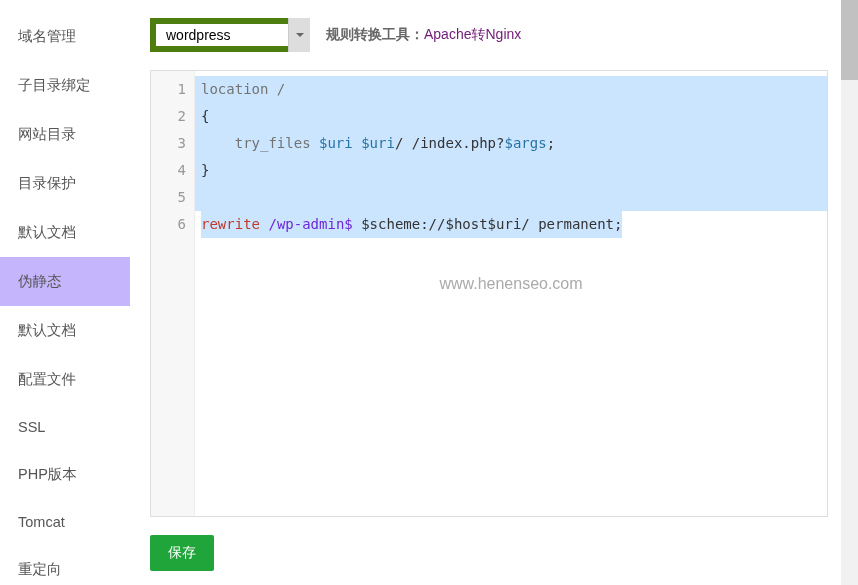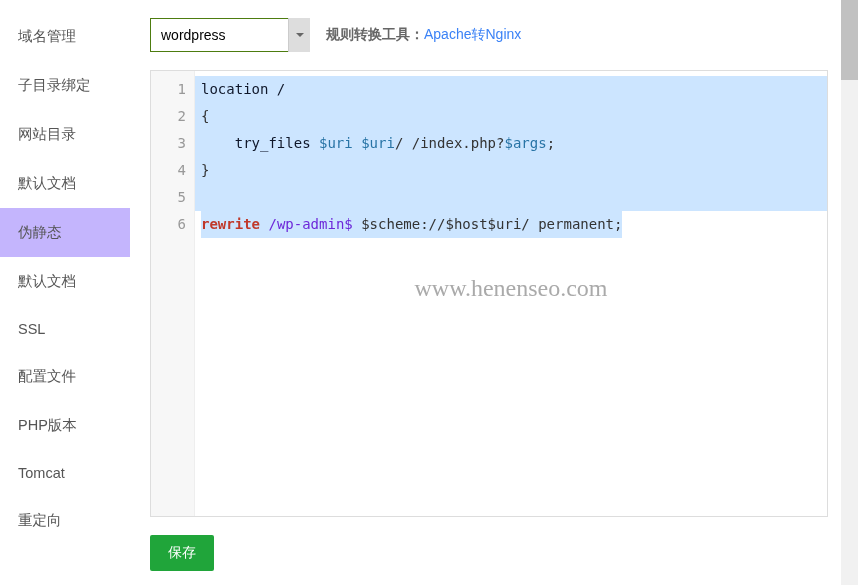--- a/index.html
+++ b/index.html
@@ -11,7 +11,7 @@
 .main { flex: 1; padding: 18px 30px 18px 20px; }
 .toolbar { display: flex; align-items: center; gap: 16px; margin-bottom: 18px; }
 .select-wrap { position: relative; display: inline-block; }
-select { width: 160px; height: 34px; padding: 0 10px; border: 1px solid #4d7c0f; background: #fff; font-size: 14px; appearance: none; -webkit-appearance: none; }
+select { width: 160px; height: 34px; padding: 0 10px; border: 6px solid #4d7c0f; background: #fff; font-size: 14px; appearance: none; -webkit-appearance: none; }
 .select-btn { position: absolute; right: 0; top: 0; width: 22px; height: 34px; background: #ddd; border-left: 1px solid #ccc; display: flex; align-items: center; justify-content: center; pointer-events: none; }
 .select-btn svg { width: 10px; height: 10px; fill: #666; }
 .toolbar-label { color: #666; font-weight: bold; }

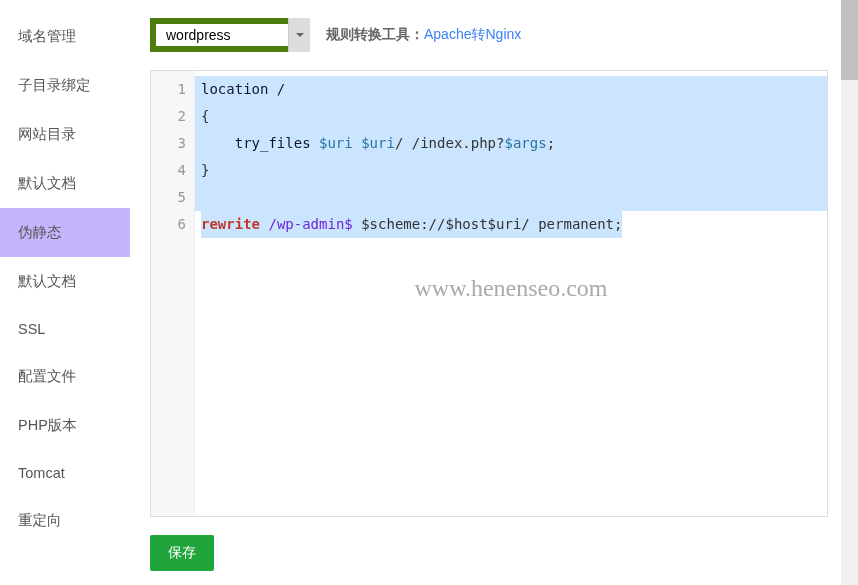--- a/index.html
+++ b/index.html
@@ -15,7 +15,7 @@
 .select-btn { position: absolute; right: 0; top: 0; width: 22px; height: 34px; background: #ddd; border-left: 1px solid #ccc; display: flex; align-items: center; justify-content: center; pointer-events: none; }
 .select-btn svg { width: 10px; height: 10px; fill: #666; }
 .toolbar-label { color: #666; font-weight: bold; }
-.toolbar-link { color: #3b82f6; text-decoration: none; }
+.toolbar-link { color: #701a75; text-decoration: none; }
 .editor { border: 1px solid #ddd; height: 447px; display: flex; font-family: Consolas, monospace; font-size: 14px; position: relative; }
 .gutter { width: 44px; background: #f7f7f7; text-align: right; padding-top: 5px; color: #999; border-right: 1px solid #eee; }
 .gutter .ln { padding: 0 8px; height: 27px; line-height: 27px; }

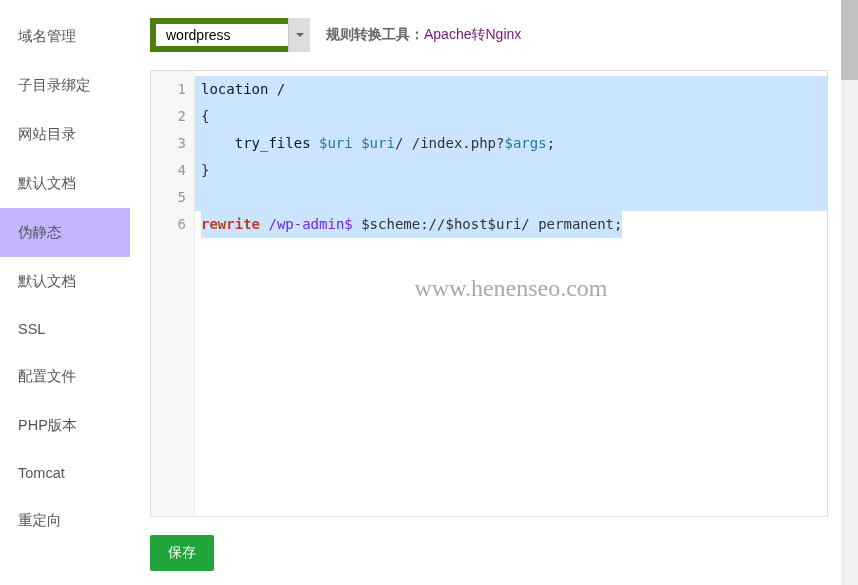--- a/index.html
+++ b/index.html
@@ -27,7 +27,7 @@
 .t-path { color: #6d28d9; }
 .t-var { color: #2874a6; }
 .t-plain { color: #333; }
-.t-kw { color: #0f172a; }
+.t-kw { color: #737373; }
 .watermark { position: absolute; top: 204px; left: 50%; transform: translateX(-50%); color: #aaa; font-size: 24px; font-family: Liberation Serif, serif; pointer-events: none; }
 .actions { margin-top: 18px; display: flex; gap: 12px; }
 .btn { background: #20a53a; color: #fff; border: none; padding: 9px 18px; font-size: 14px; cursor: pointer; border-radius: 2px; font-family: Liberation Serif, serif; }

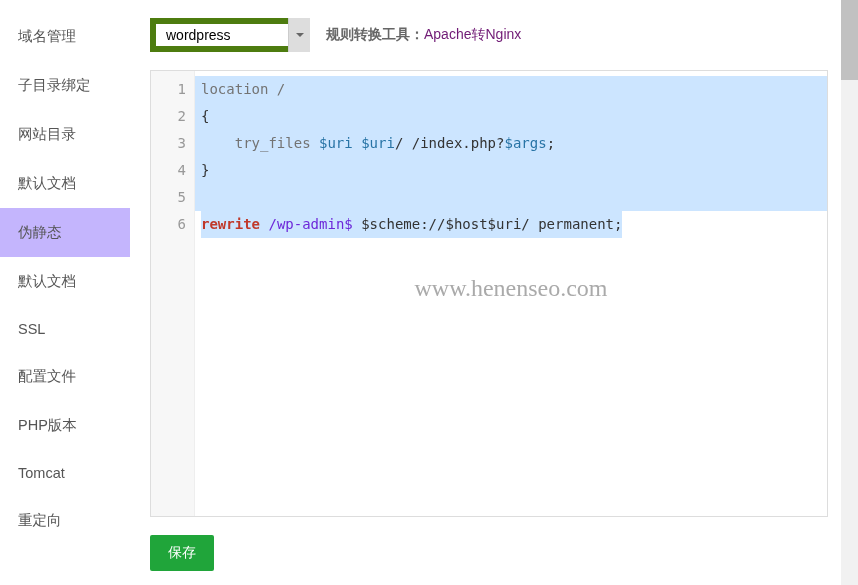--- a/index.html
+++ b/index.html
@@ -42,6 +42,7 @@
     <div class="sidebar-item">域名管理</div>
     <div class="sidebar-item">子目录绑定</div>
     <div class="sidebar-item">网站目录</div>
+    <div class="sidebar-item">目录保护</div>
     <div class="sidebar-item">默认文档</div>
     <div class="sidebar-item active">伪静态</div>
     <div class="sidebar-item">默认文档</div>

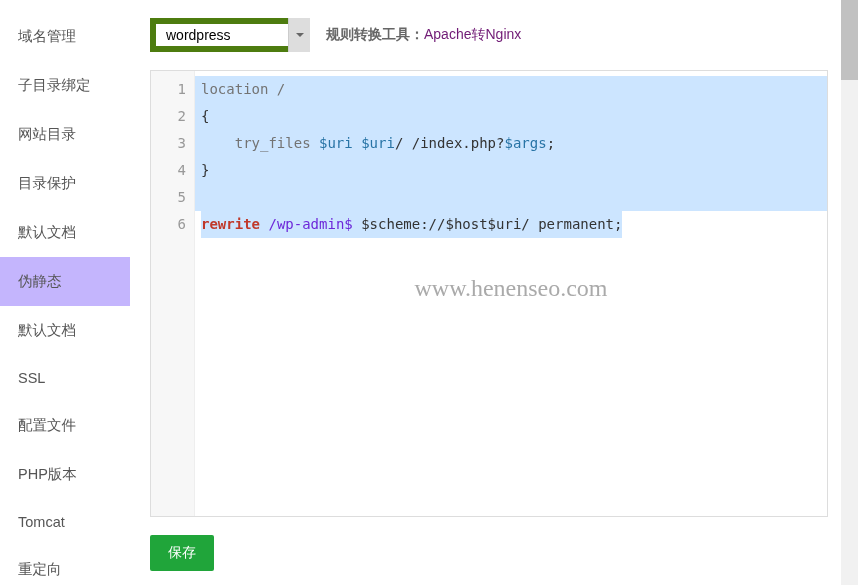--- a/index.html
+++ b/index.html
@@ -23,7 +23,7 @@
 .code-line { height: 27px; line-height: 27px; padding: 0 6px; white-space: pre; }
 .hl { background: #cce5ff; display: inline-block; }
 .hl-full { background: #cce5ff; width: 100%; }
-.t-rewrite { color: #c0392b; font-weight: bold; }
+.t-rewrite { color: #c0392b; }
 .t-path { color: #6d28d9; }
 .t-var { color: #2874a6; }
 .t-plain { color: #333; }

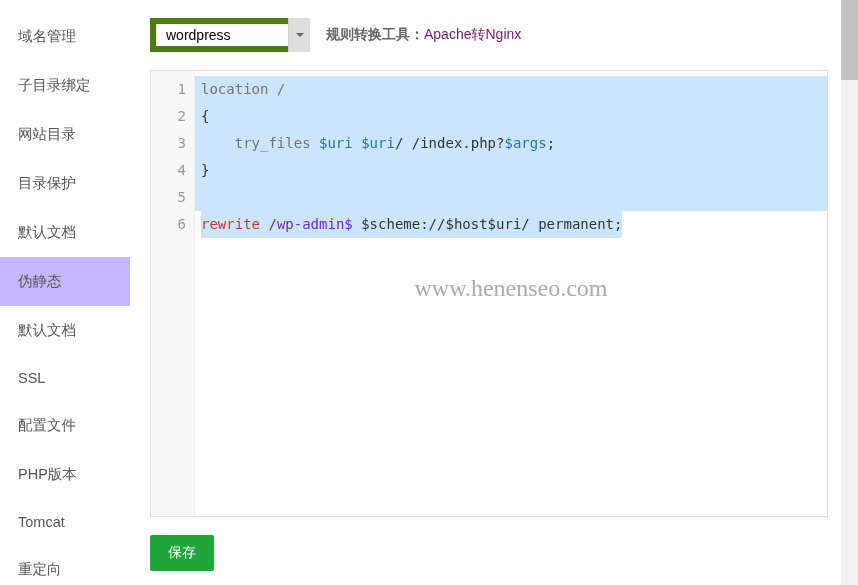--- a/index.html
+++ b/index.html
@@ -28,7 +28,7 @@
 .t-var { color: #2874a6; }
 .t-plain { color: #333; }
 .t-kw { color: #737373; }
-.watermark { position: absolute; top: 204px; left: 50%; transform: translateX(-50%); color: #aaa; font-size: 24px; font-family: Liberation Serif, serif; pointer-events: none; }
+.watermark { position: absolute; top: 204px; left: 50%; transform: translateX(-50%); color: #aaa; font-size: 16px; font-family: Liberation Sans, sans-serif; pointer-events: none; }
 .actions { margin-top: 18px; display: flex; gap: 12px; }
 .btn { background: #20a53a; color: #fff; border: none; padding: 9px 18px; font-size: 14px; cursor: pointer; border-radius: 2px; font-family: Liberation Serif, serif; }
 .scroll-wrap { position: absolute; right: 0; top: 0; width: 17px; height: 100%; background: #f1f1f1; }

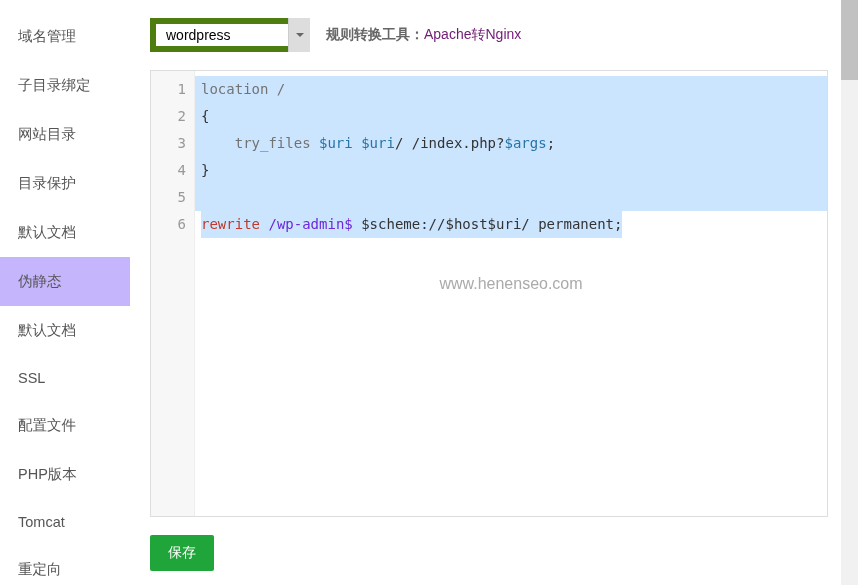--- a/index.html
+++ b/index.html
@@ -46,8 +46,8 @@
     <div class="sidebar-item">默认文档</div>
     <div class="sidebar-item active">伪静态</div>
     <div class="sidebar-item">默认文档</div>
+    <div class="sidebar-item">配置文件</div>
     <div class="sidebar-item">SSL</div>
-    <div class="sidebar-item">配置文件</div>
     <div class="sidebar-item">PHP版本</div>
     <div class="sidebar-item">Tomcat</div>
     <div class="sidebar-item">重定向</div>

